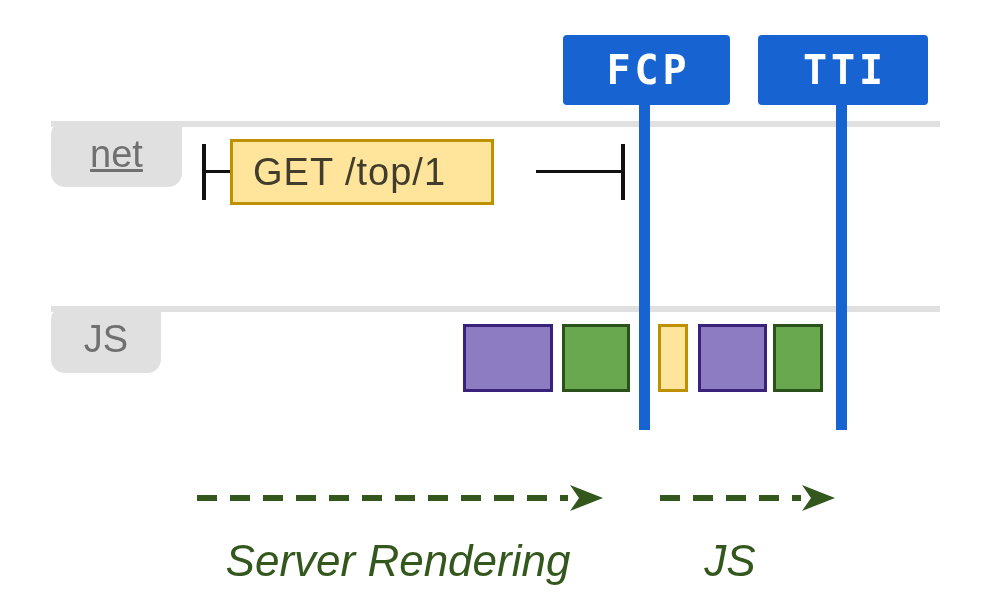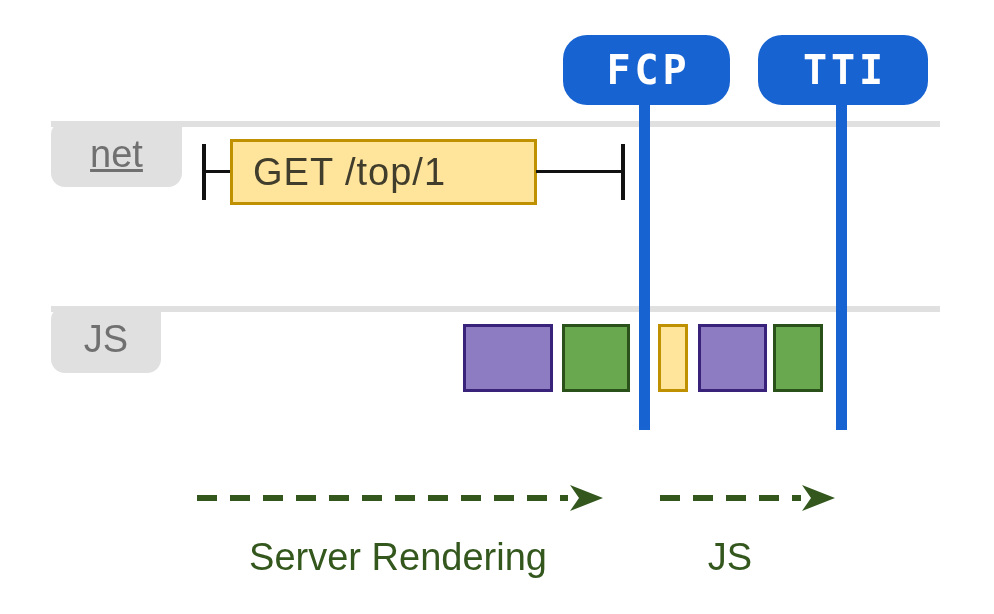--- a/index.html
+++ b/index.html
@@ -109,7 +109,7 @@
     position: absolute;
     top: 35px;
     height: 70px;
-    border-radius: 24px;
+    border-radius: 4px;
     background: var(--marker-blue, #1763d2);
     color: #ffffff;
     display: flex;

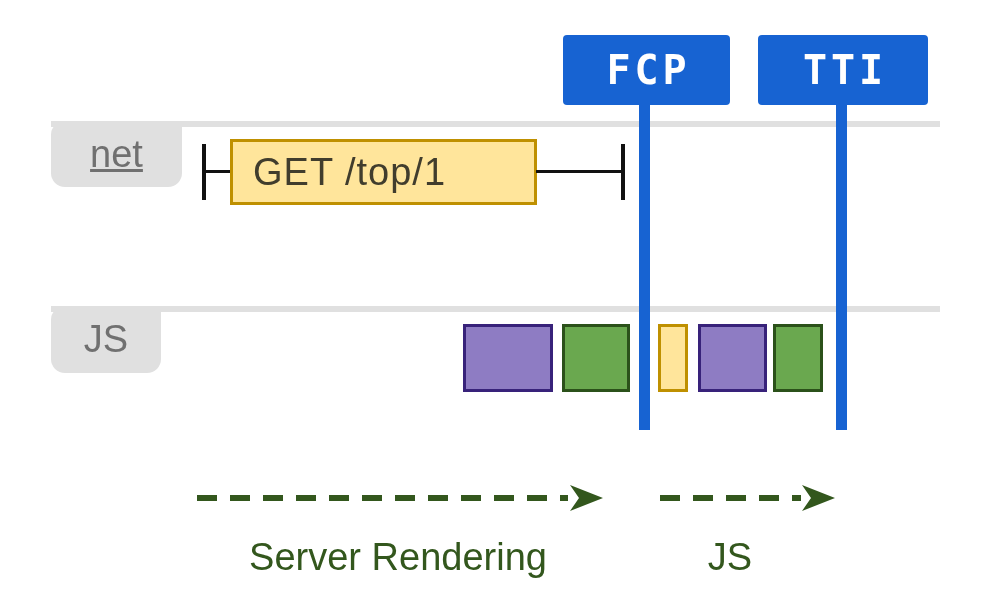--- a/index.html
+++ b/index.html
@@ -67,7 +67,7 @@
     position: absolute;
     left: 230px;
     top: 139px;
-    width: 307px;
+    width: 264px;
     height: 66px;
     box-sizing: border-box;
     background: var(--request-yellow-fill, #ffe59b);

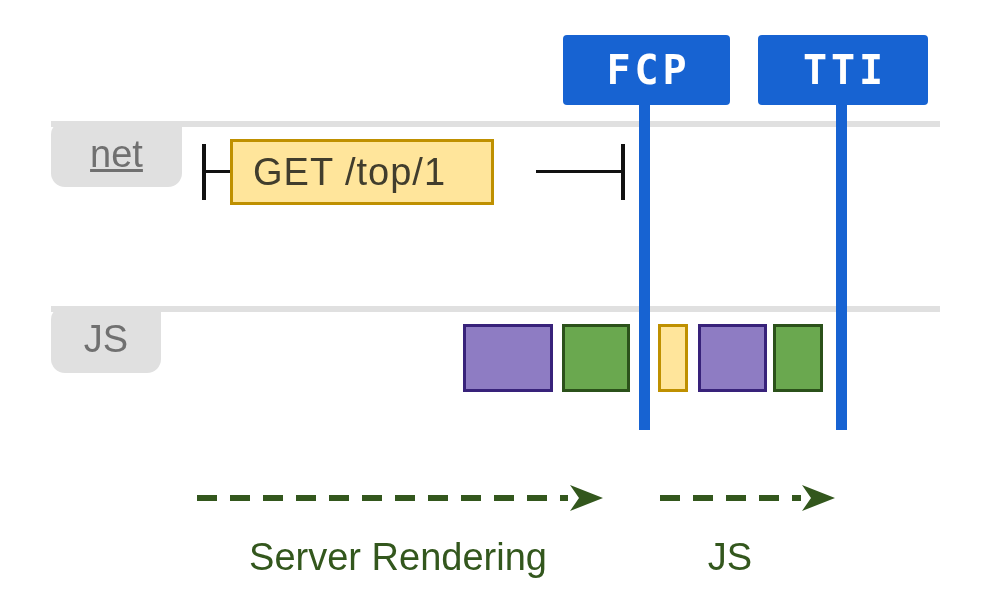--- a/index.html
+++ b/index.html
@@ -149,10 +149,11 @@
     position: absolute;
     top: 536px;
     transform: translateX(-50%);
-    font-size: 38px;
+    font-size: 44px;
     color: var(--phase-green, #33571d);
     white-space: nowrap;
     z-index: 1;
+    font-style: italic;
   }
   .phase-label-server { left: 398px; }
   .phase-label-js     { left: 730px; }

